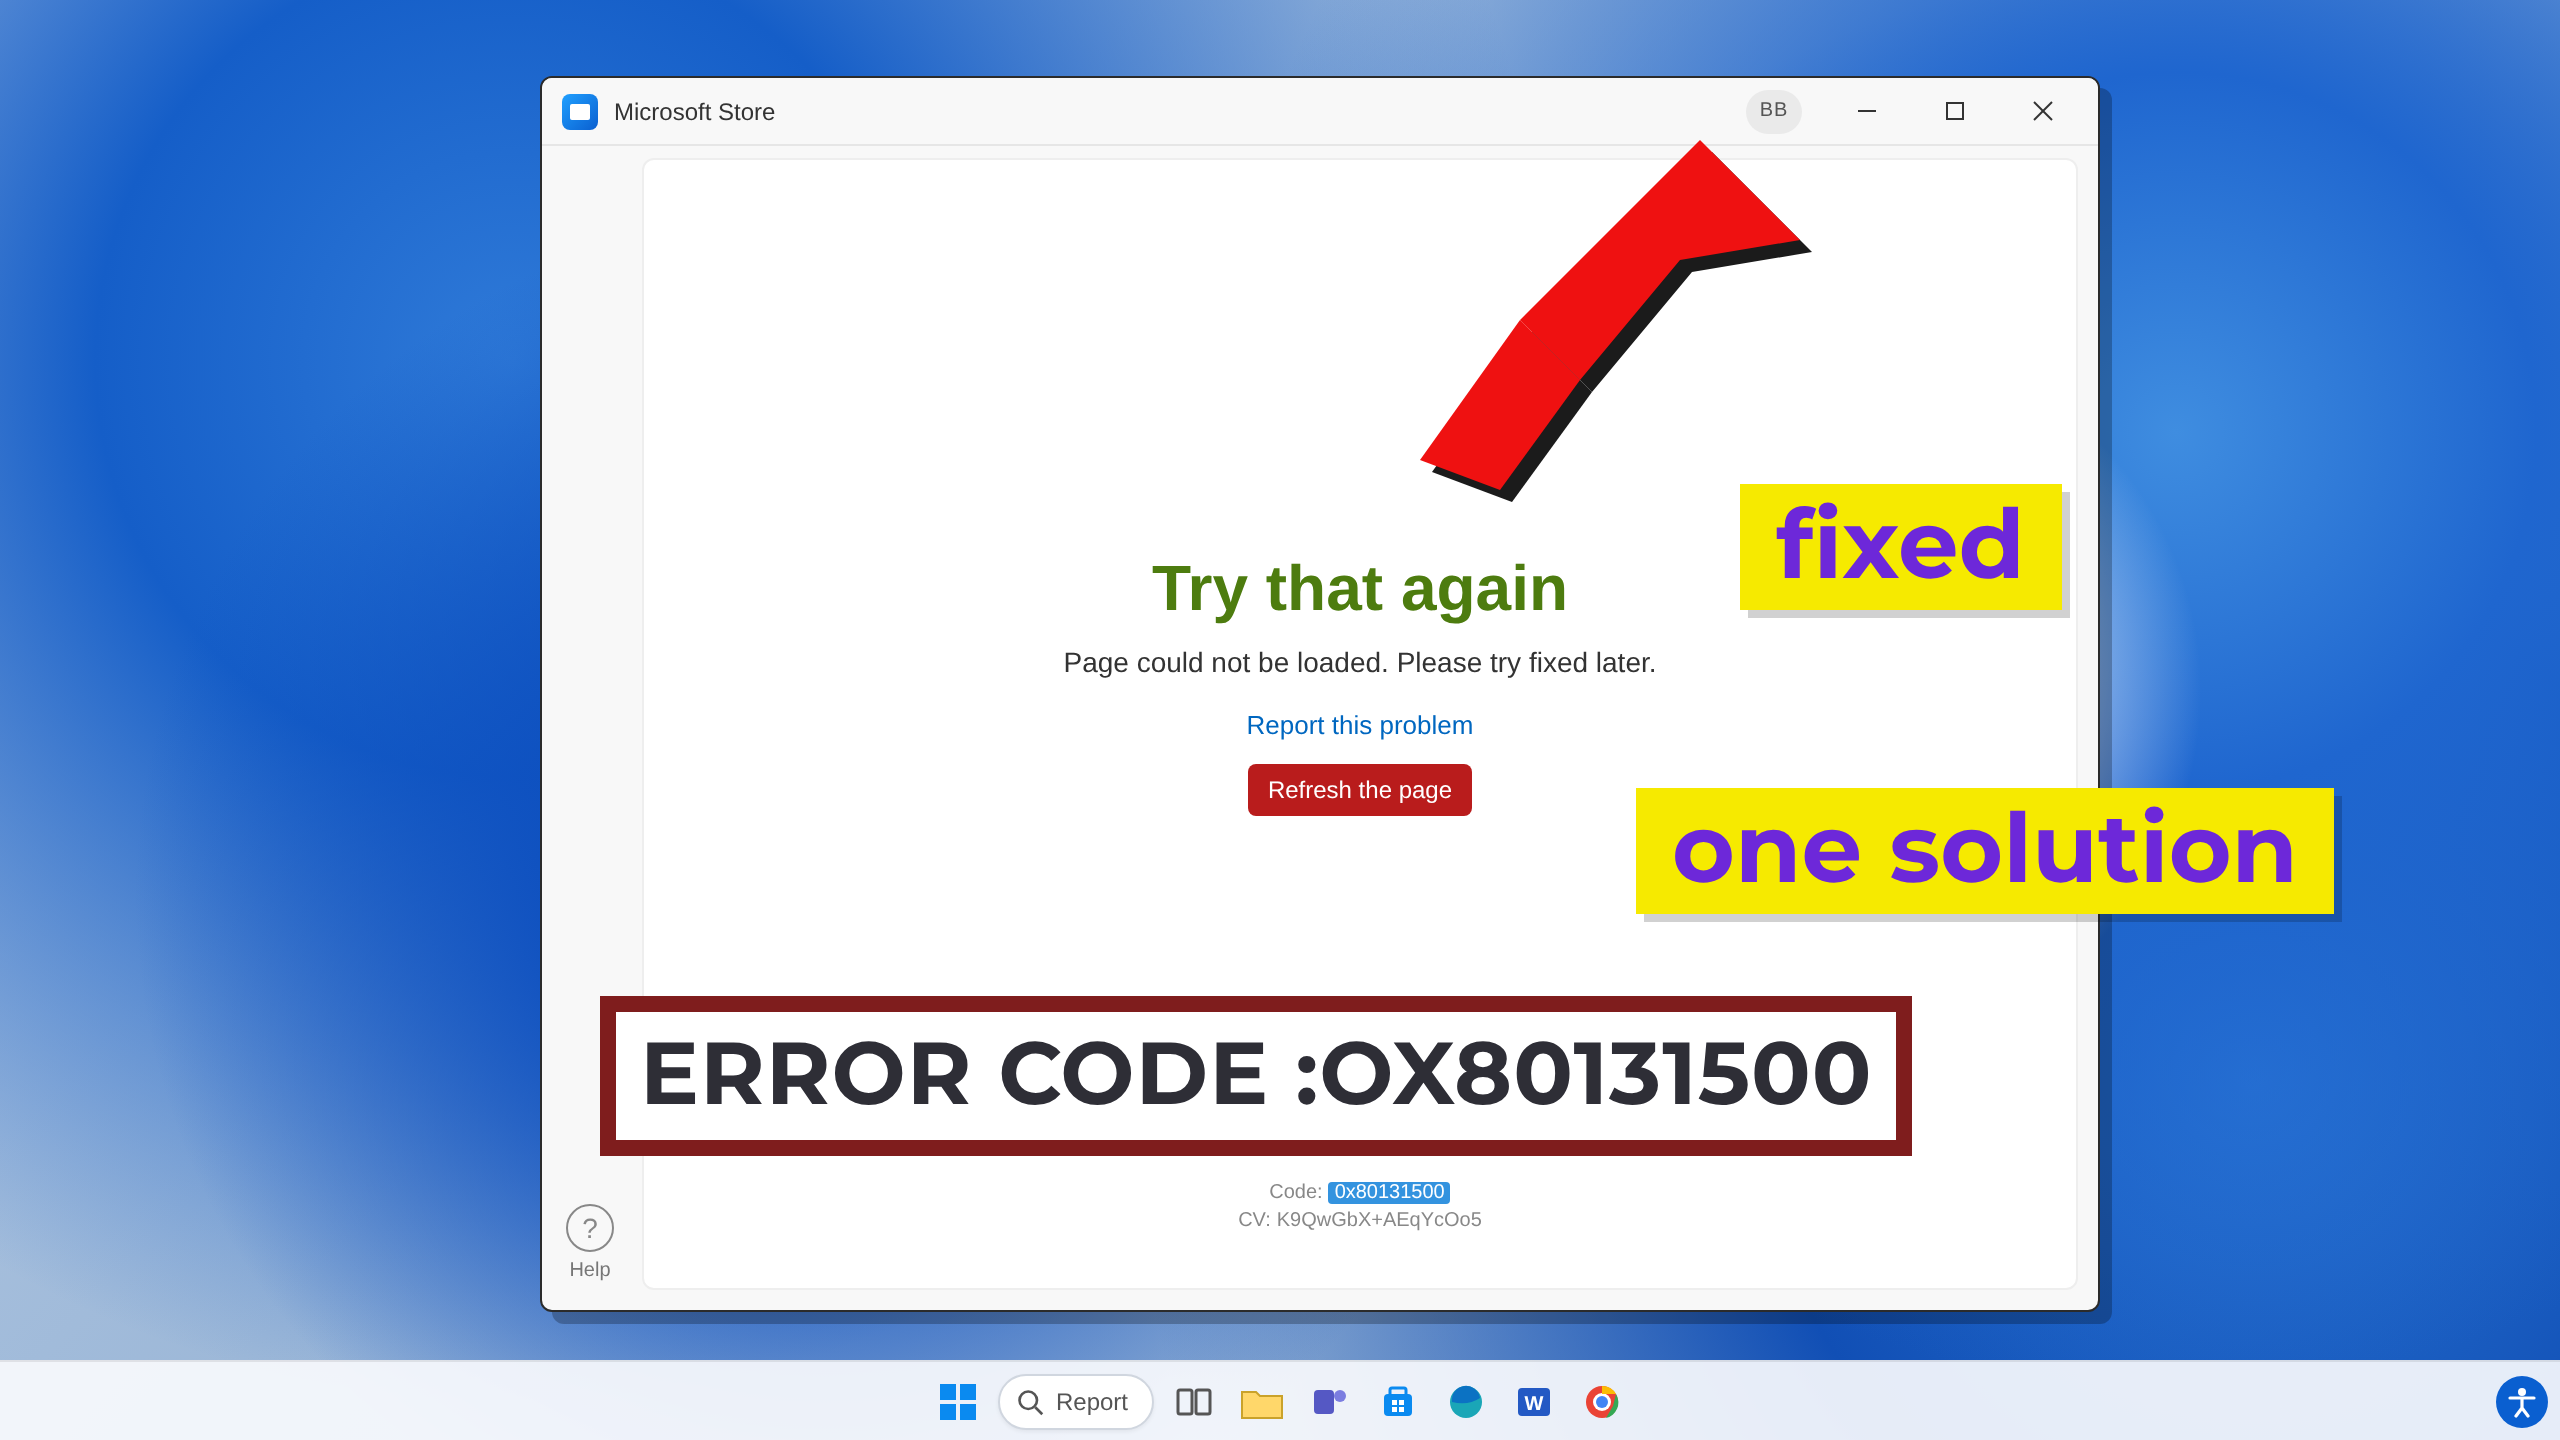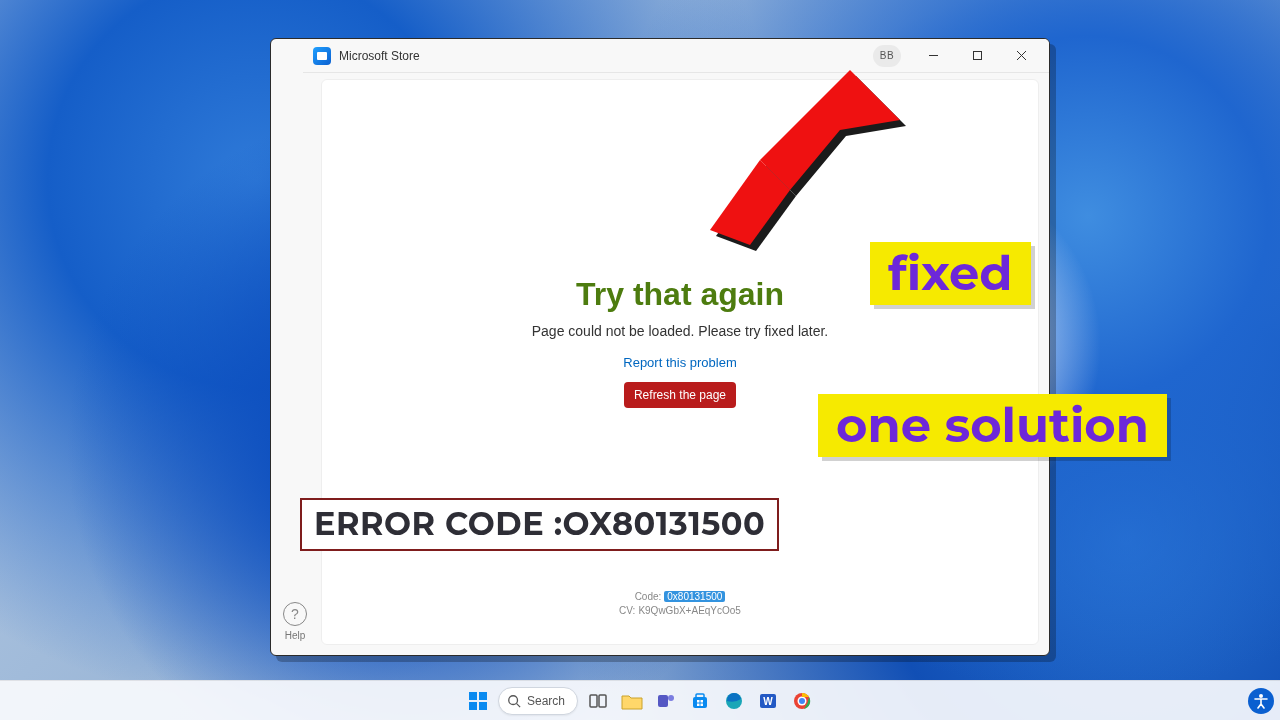--- a/index.html
+++ b/index.html
@@ -38,7 +38,6 @@
     padding: 0 6px 0 10px;
     background: #f8f8f8;
     border-bottom: 1px solid #e6e6e6;
-    margin-left: 32px;
   }
   .store-icon {
     width: 18px; height: 18px; border-radius: 4px;

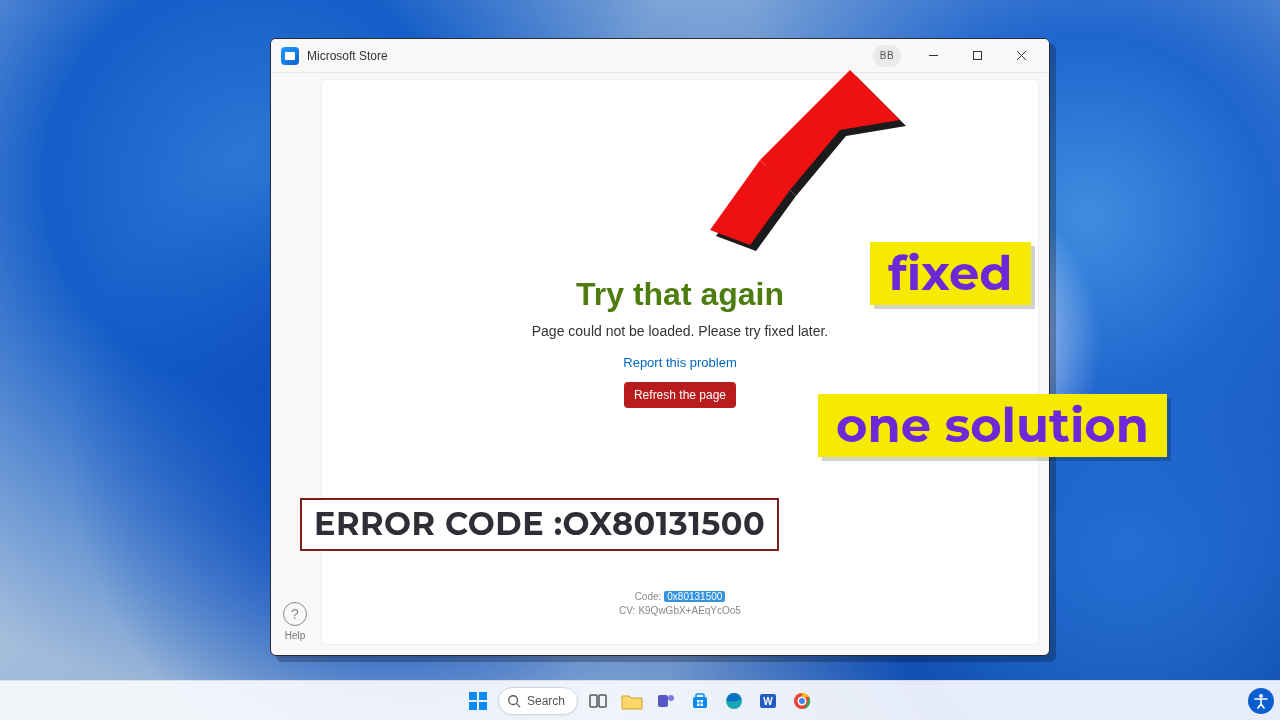--- a/index.html
+++ b/index.html
@@ -122,12 +122,12 @@
   .error-caption {
     position:absolute;
     left:300px; top:498px;
-    border:2px solid #7f1d1d;
+    border:8px solid #7f1d1d;
     background:#fff;
     color:#2e2e36;
     font-family: Montserrat, "Segoe UI", Arial, sans-serif;
     font-weight:700;
-    font-size:32px;
+    font-size:44px;
     padding:4px 12px 6px 12px;
     letter-spacing:0.5px;
   }

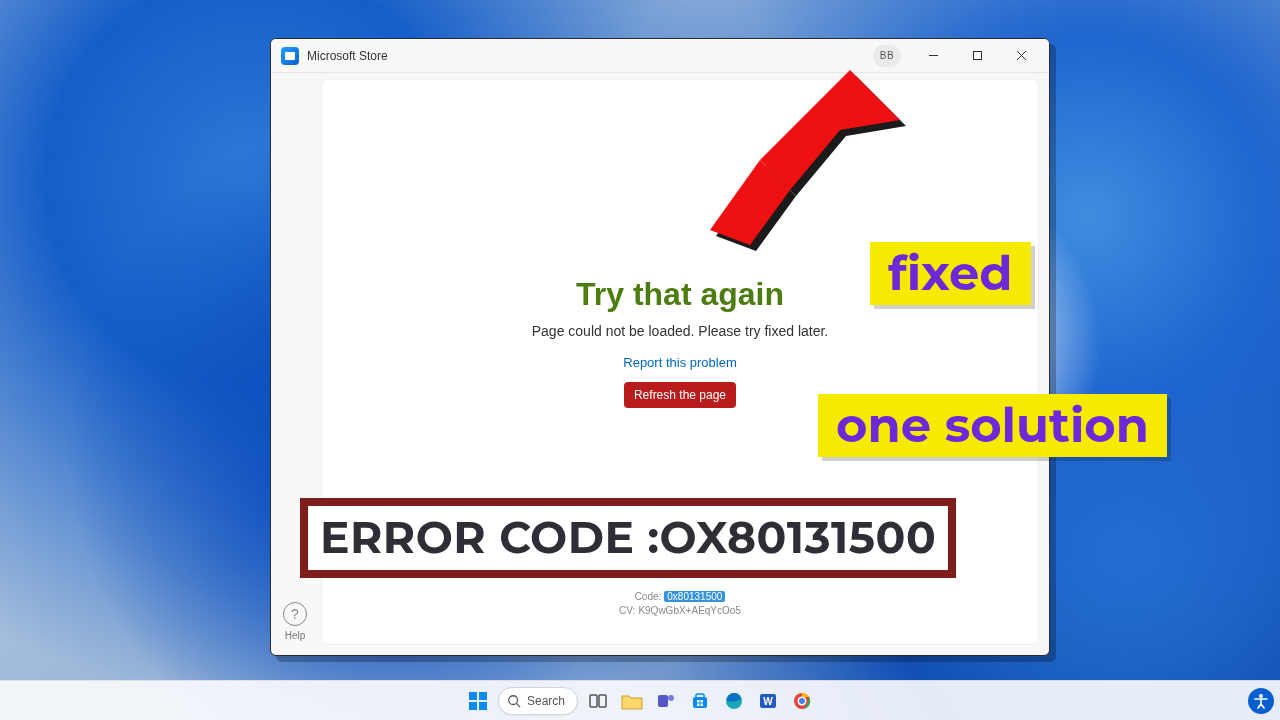--- a/index.html
+++ b/index.html
@@ -257,7 +257,7 @@
           <circle cx="7" cy="7" r="5" fill="none" stroke="#555" stroke-width="1.5"></circle>
           <line x1="11" y1="11" x2="15" y2="15" stroke="#555" stroke-width="1.5"></line>
         </svg>
-      <span>Search</span>
+      <span>Report</span>
     </div>
     <div class="task-icon">
       <svg width="20" height="20" viewBox="0 0 20 20">

